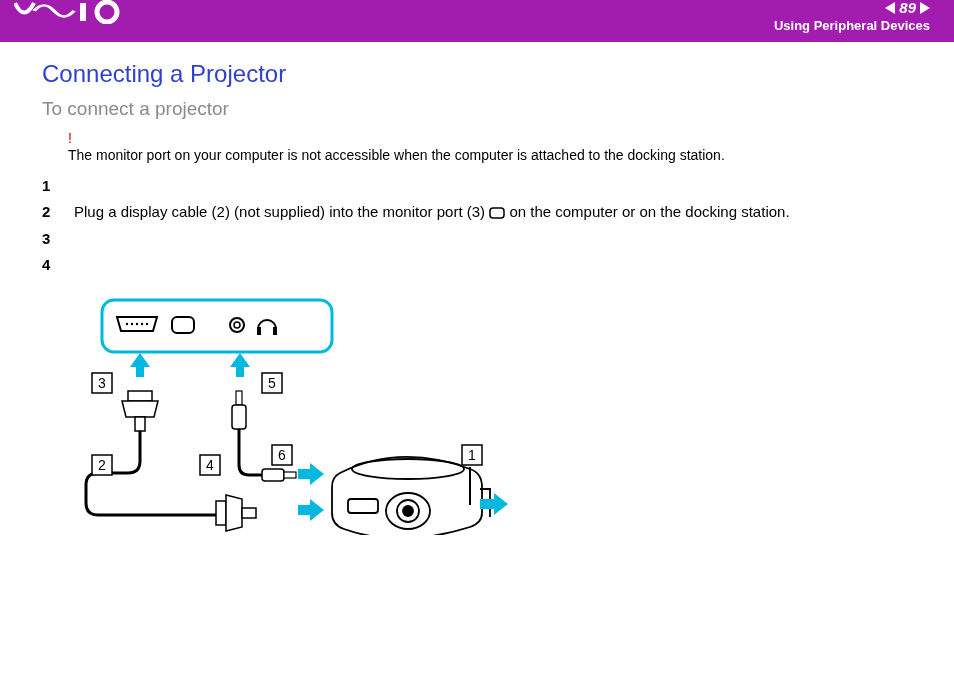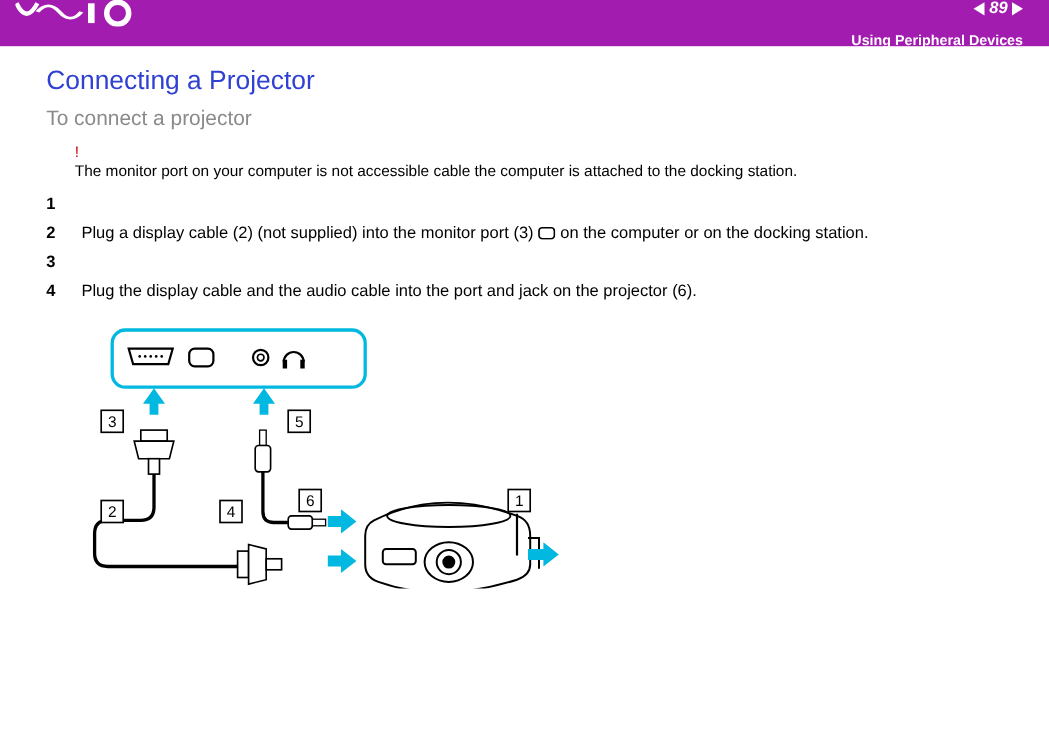--- a/index.html
+++ b/index.html
@@ -49,7 +49,7 @@
   .section-label {
     font-size: 13px;
     font-weight: 700;
-    margin-top: 13px;
+    margin-top: 2px;
   }
   .content {
     padding: 18px 42px 0 42px;

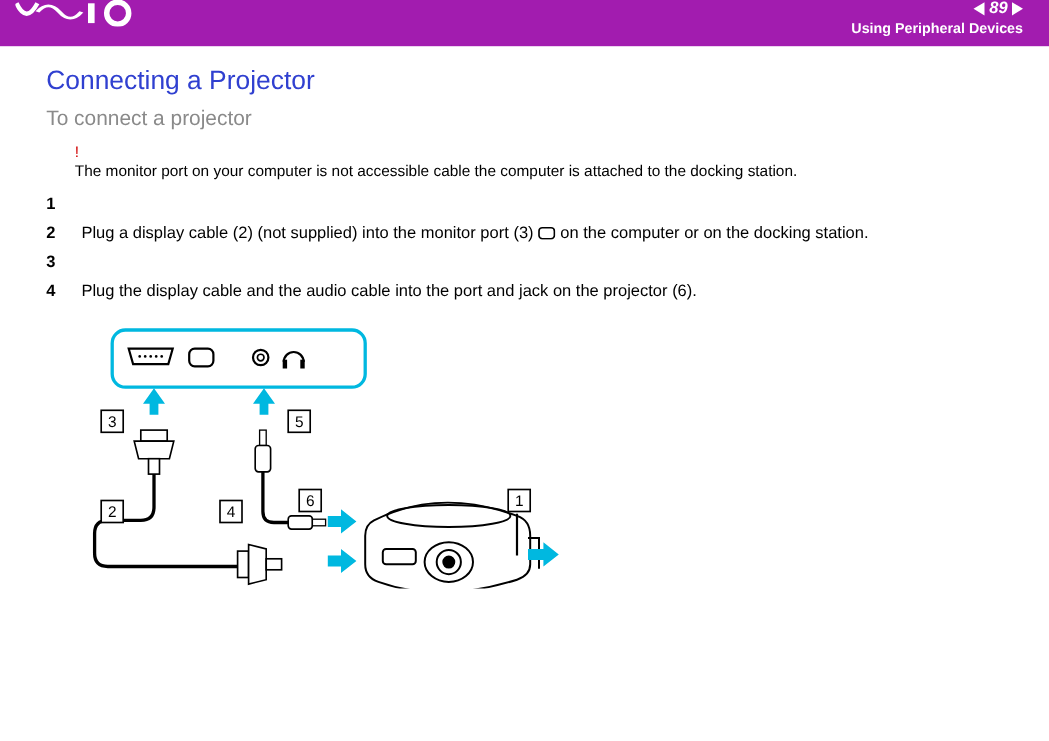--- a/index.html
+++ b/index.html
@@ -135,7 +135,7 @@
 
   <div class="note-block">
     <span class="note-bang">!</span>
-    <span>The monitor port on your computer is not accessible cable the computer is attached to the docking station.</span>
+    <span>The monitor port on your computer is not accessible when the computer is attached to the docking station.</span>
   </div>
 
   <ol class="steps" id="steps">

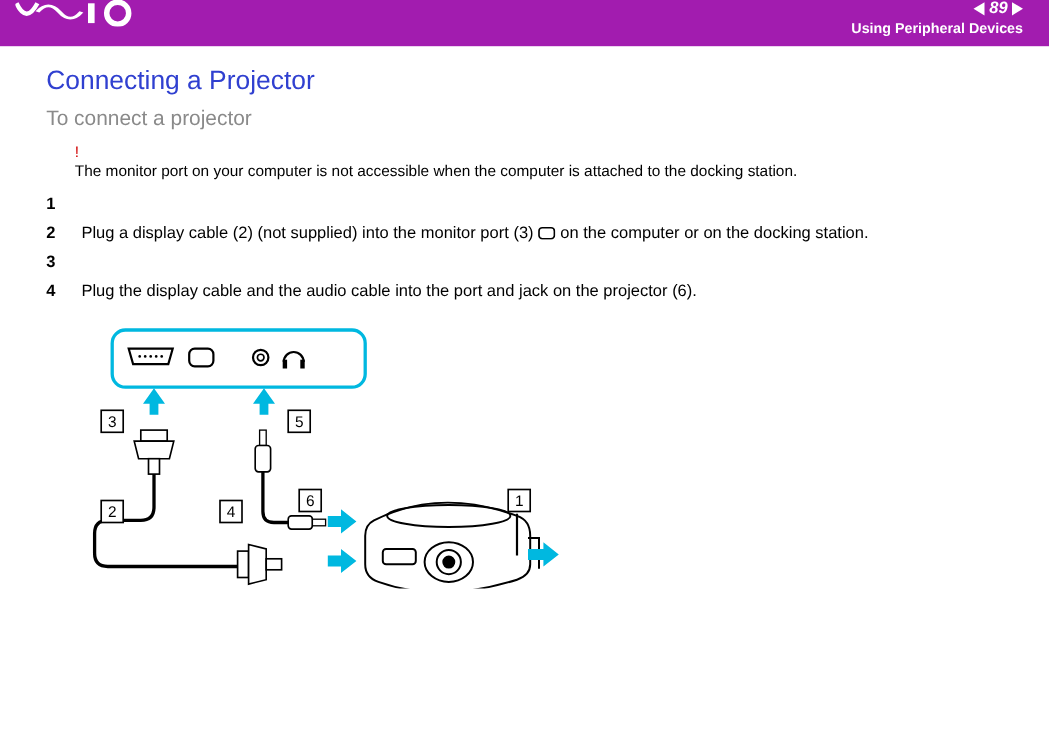--- a/index.html
+++ b/index.html
@@ -153,7 +153,6 @@
       </li>
       <li>
         <span class="num">4</span>
-        <span>Plug the display cable and the audio cable into the port and jack on the projector (6).</span>
       </li>
     </ol>
 

